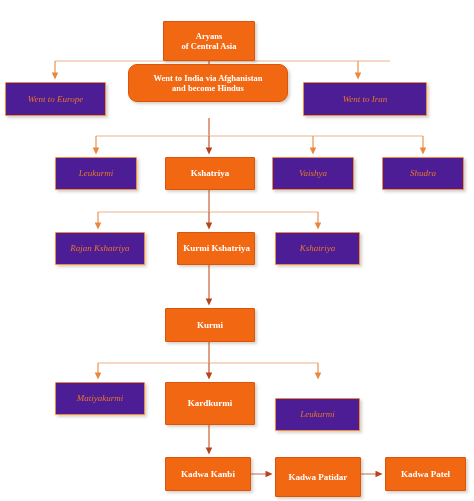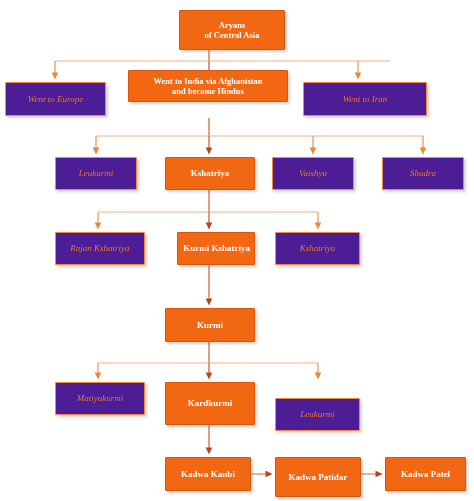--- a/index.html
+++ b/index.html
@@ -120,7 +120,7 @@
   </svg>
 
   <div id="node-layer">
-      <div class="node primary" style="left: 163px; top: 10px; width: 106px; height: 40px; margin-left: 16px;">
+      <div class="node primary" style="left: 163px; top: 21px; width: 92px; height: 40px;">
         <span class="label fs-85">Aryans
 of Central Asia</span>
       </div>

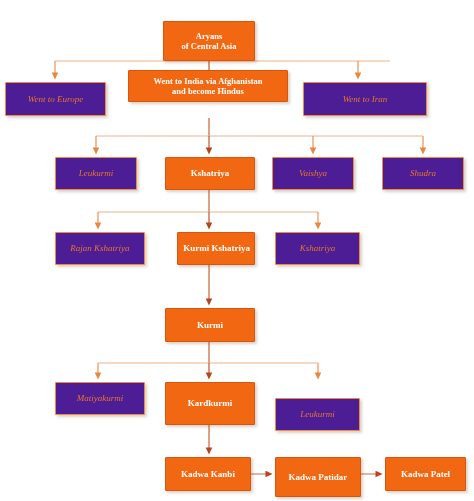--- a/index.html
+++ b/index.html
@@ -127,7 +127,7 @@
       <div class="node secondary" style="left: 5px; top: 82px; width: 101px; height: 34px;">
         <span class="label fs-9">Went to Europe</span>
       </div>
-      <div class="node primary" style="left: 128px; top: 70px; width: 160px; height: 32px;">
+      <div class="node primary" style="left: 128px; top: 64px; width: 160px; height: 38px; border-radius: 9px;">
         <span class="label fs-85">Went to India via Afghanistan
 and become Hindus</span>
       </div>

